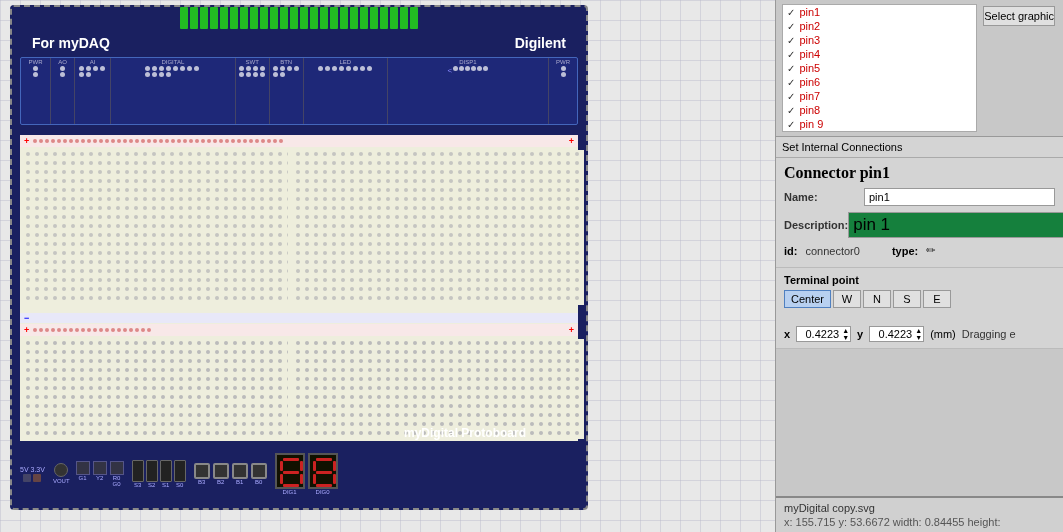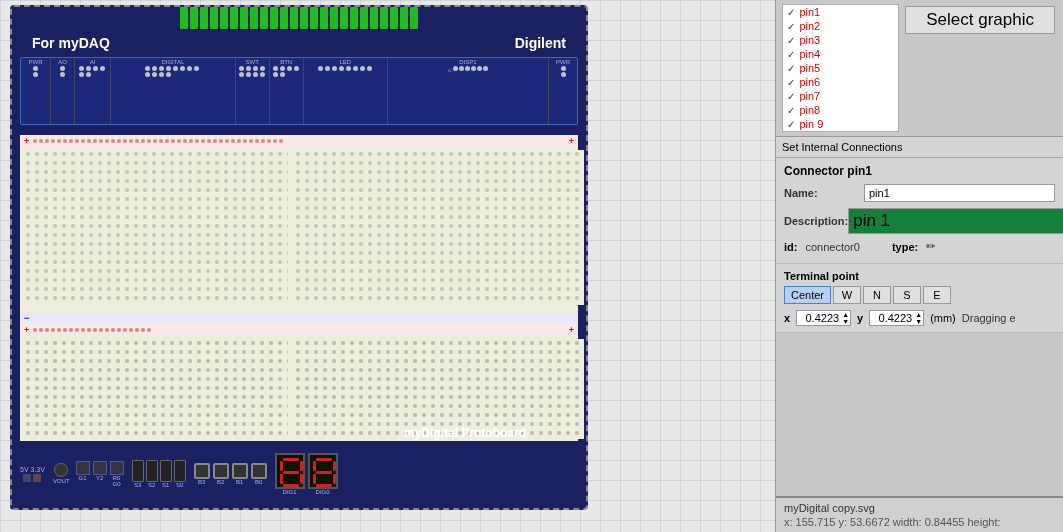--- a/index.html
+++ b/index.html
@@ -674,7 +674,7 @@
         </div>
       </div>
     <div style="display:flex;flex-direction:column;justify-content:flex-start;padding:2px;">
-      <button id="select-graphic-btn" style="padding:3px 20px;background:#e0e0e0;border:1px solid #999;cursor:pointer;font-size:17px;white-space:nowrap;">Select graphic</button>
+      <button id="select-graphic-btn" style="padding:3px 0;background:#e0e0e0;border:1px solid #999;cursor:pointer;font-size:11px;white-space:nowrap;">Select graphic</button>
     </div>
   </div>
 

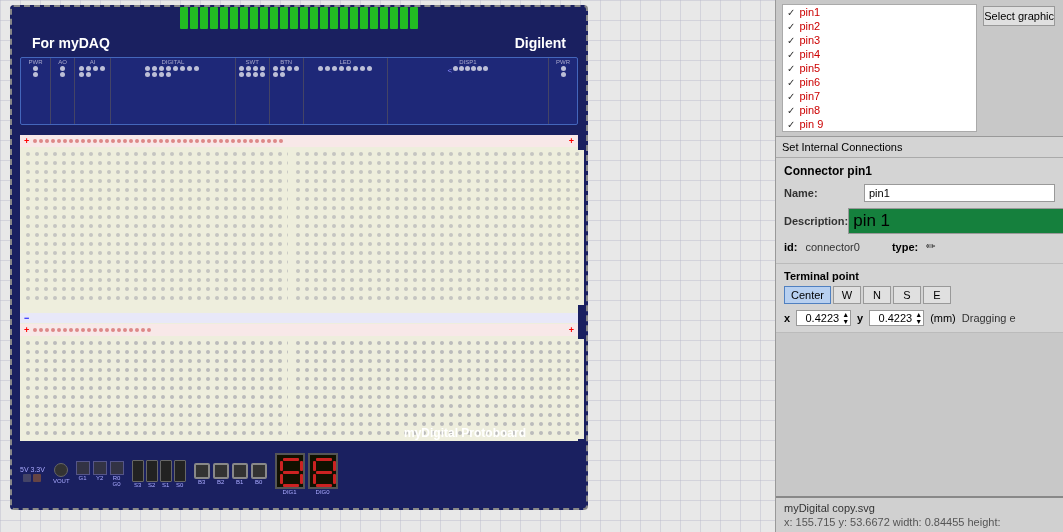--- a/index.html
+++ b/index.html
@@ -681,7 +681,7 @@
   <div id="set-internal-connections" style="background:#d4d4d4;border-bottom:1px solid #aaa;padding:4px 6px;font-size:11px;cursor:pointer;">Set Internal Connections</div>
 
   <div id="connector-section" style="padding:6px 8px;background:#d4d4d4;border-bottom:1px solid #bbb;">
-    <div id="connector-title" style="font-size:12px;font-weight:bold;margin-bottom:6px;">Connector pin1</div>
+    <div id="connector-title" style="font-size:16px;font-weight:bold;margin-bottom:6px;font-family:Liberation Serif, serif;">Connector pin1</div>
 
     <div class="field-row">
       <span class="field-label" style="width:80px;font-size:11px;font-weight:bold;">Name:</span>

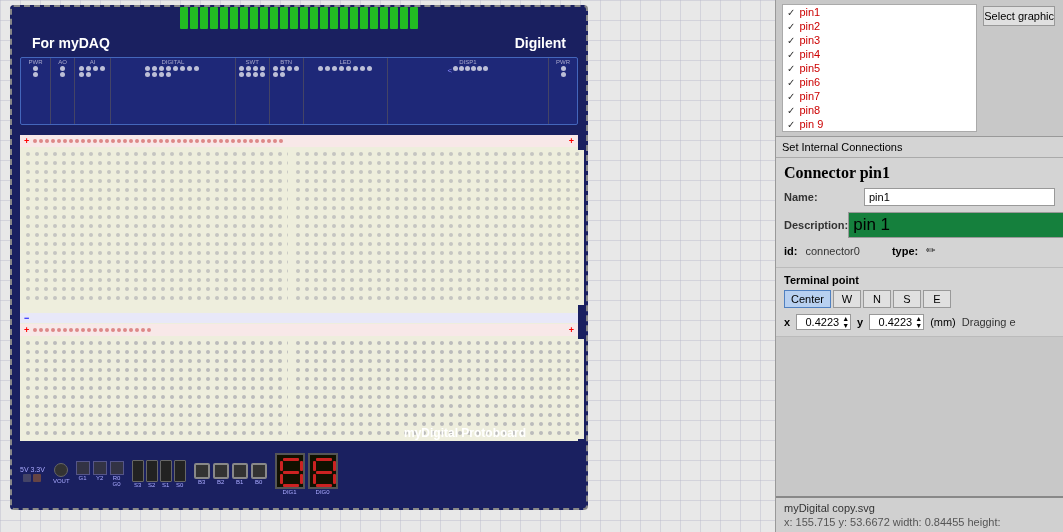--- a/index.html
+++ b/index.html
@@ -118,7 +118,7 @@
     .terminal-buttons {
       display: flex;
       gap: 2px;
-      margin-bottom: 6px;
+      margin-bottom: 18px;
     }
     .terminal-btn {
       padding: 2px 6px;

